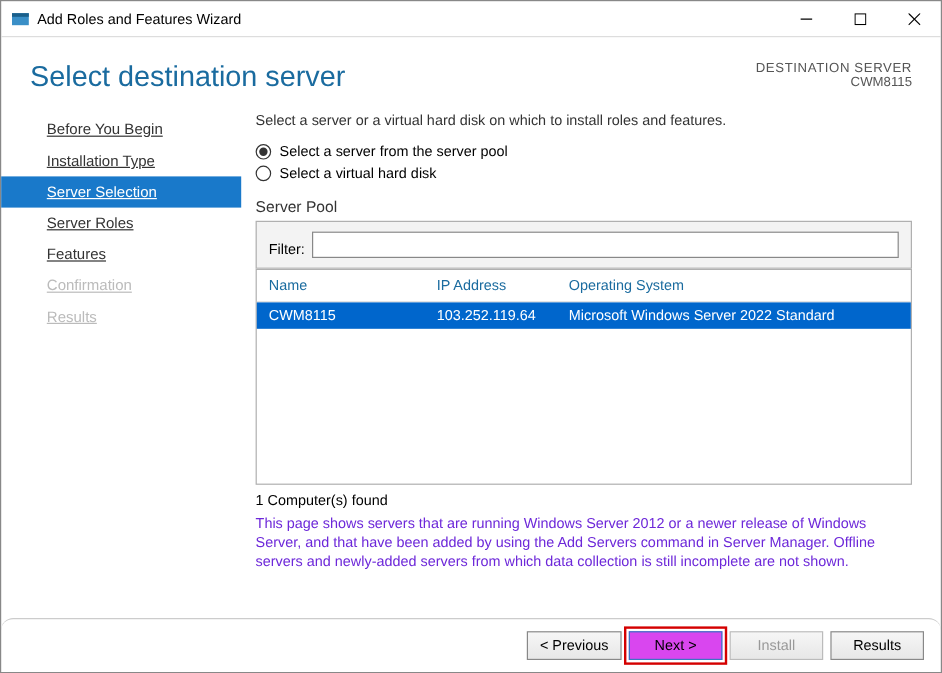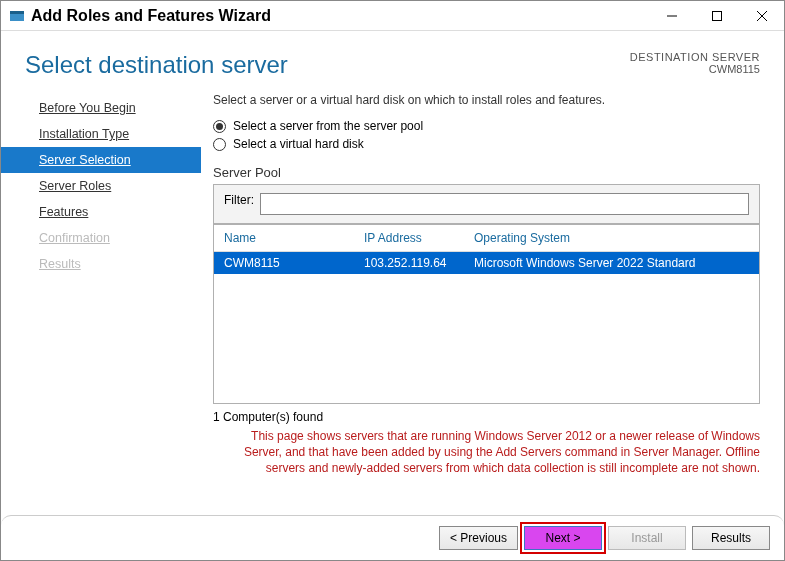--- a/index.html
+++ b/index.html
@@ -29,7 +29,7 @@
     width: 16px; height: 16px; margin-right: 6px;
     display: inline-flex; align-items: center; justify-content: center;
   }
-  .titlebar .title { flex: 1; font-size: 16px; font-weight: bold; }
+  .titlebar .title { flex: 1; font-size: 12px; }
   .win-controls { display: flex; }
   .win-btn {
     width: 45px; height: 29px;

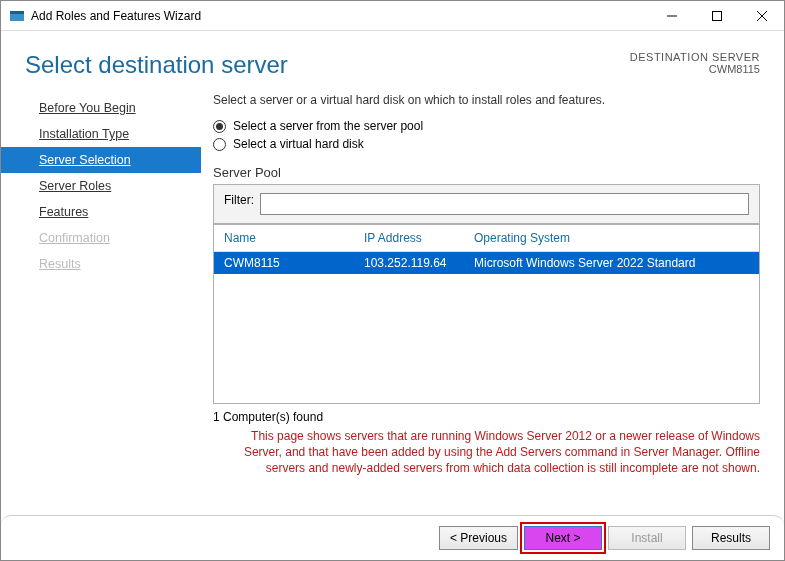--- a/index.html
+++ b/index.html
@@ -98,7 +98,7 @@
     border: 1px solid #b0b0b0;
     background: #f3f3f3;
     padding: 8px 10px;
-    display: flex; align-items: flex-start;
+    display: flex; align-items: flex-end;
   }
   .filter-box label { margin-right: 6px; font-size: 12px; }
   .filter-input {

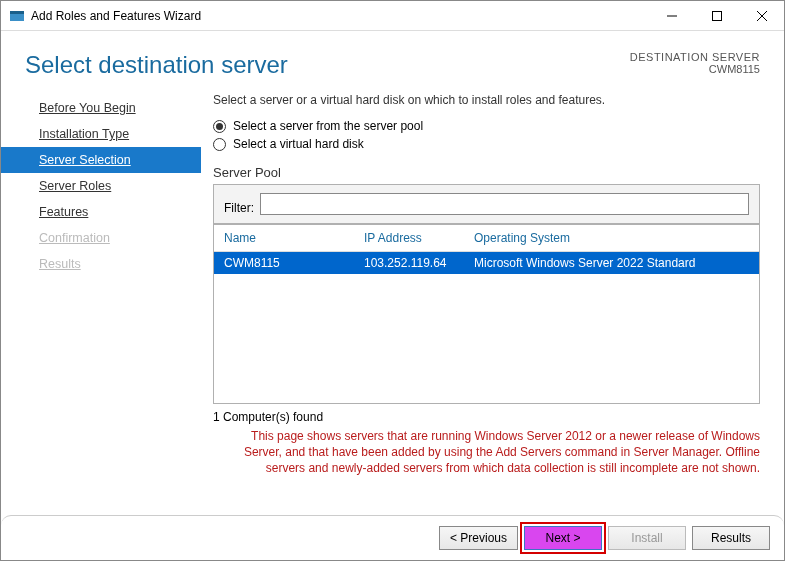--- a/index.html
+++ b/index.html
@@ -129,7 +129,7 @@
   }
   .list-row.selected { background: #0066cc; color: #fff; }
   .footer-count { margin: 6px 0 4px 0; font-size: 12px; }
-  .desc { font-size: 12px; color: #b91c1c; line-height: 16px; text-align: right; }
+  .desc { font-size: 12px; color: #6d28d9; line-height: 16px; }
   .button-bar {
     border-top: 1px solid #ccc;
     padding: 10px 14px;

